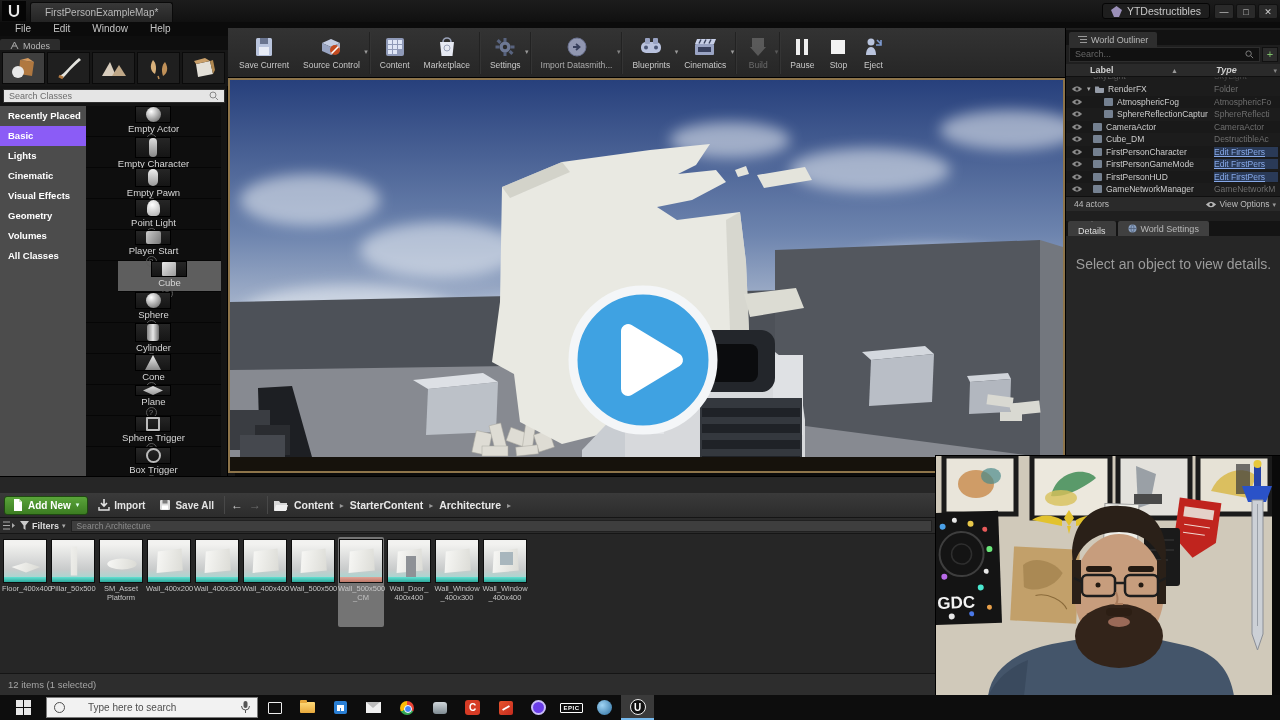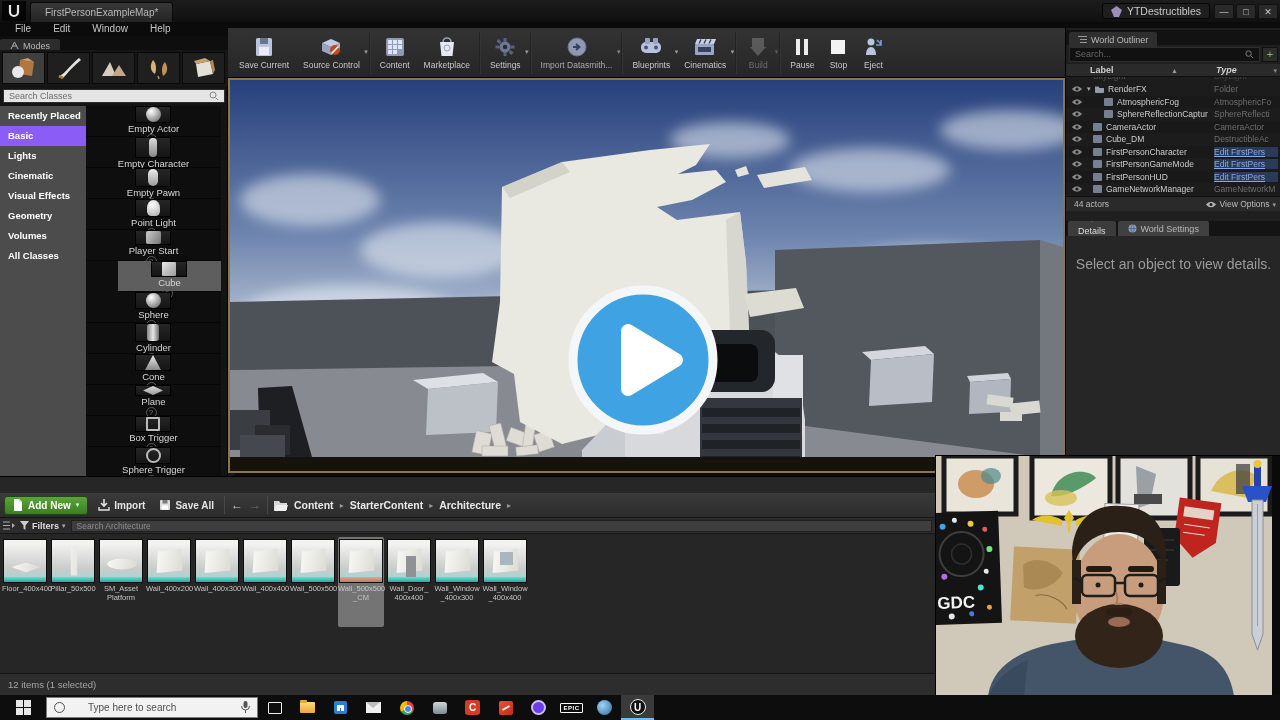--- a/index.html
+++ b/index.html
@@ -367,7 +367,7 @@
           <span class="a-th">
               <i></i>
             </span>
-          <span class="a-lbl">Box Trigger</span>
+          <span class="a-lbl">Sphere Trigger</span>
           <span class="a-q"></span>
         </div>
 
@@ -375,7 +375,7 @@
           <span class="a-th">
               <i></i>
             </span>
-          <span class="a-lbl">Sphere Trigger</span>
+          <span class="a-lbl">Box Trigger</span>
           <span class="a-q"></span>
         </div>
       </div>

